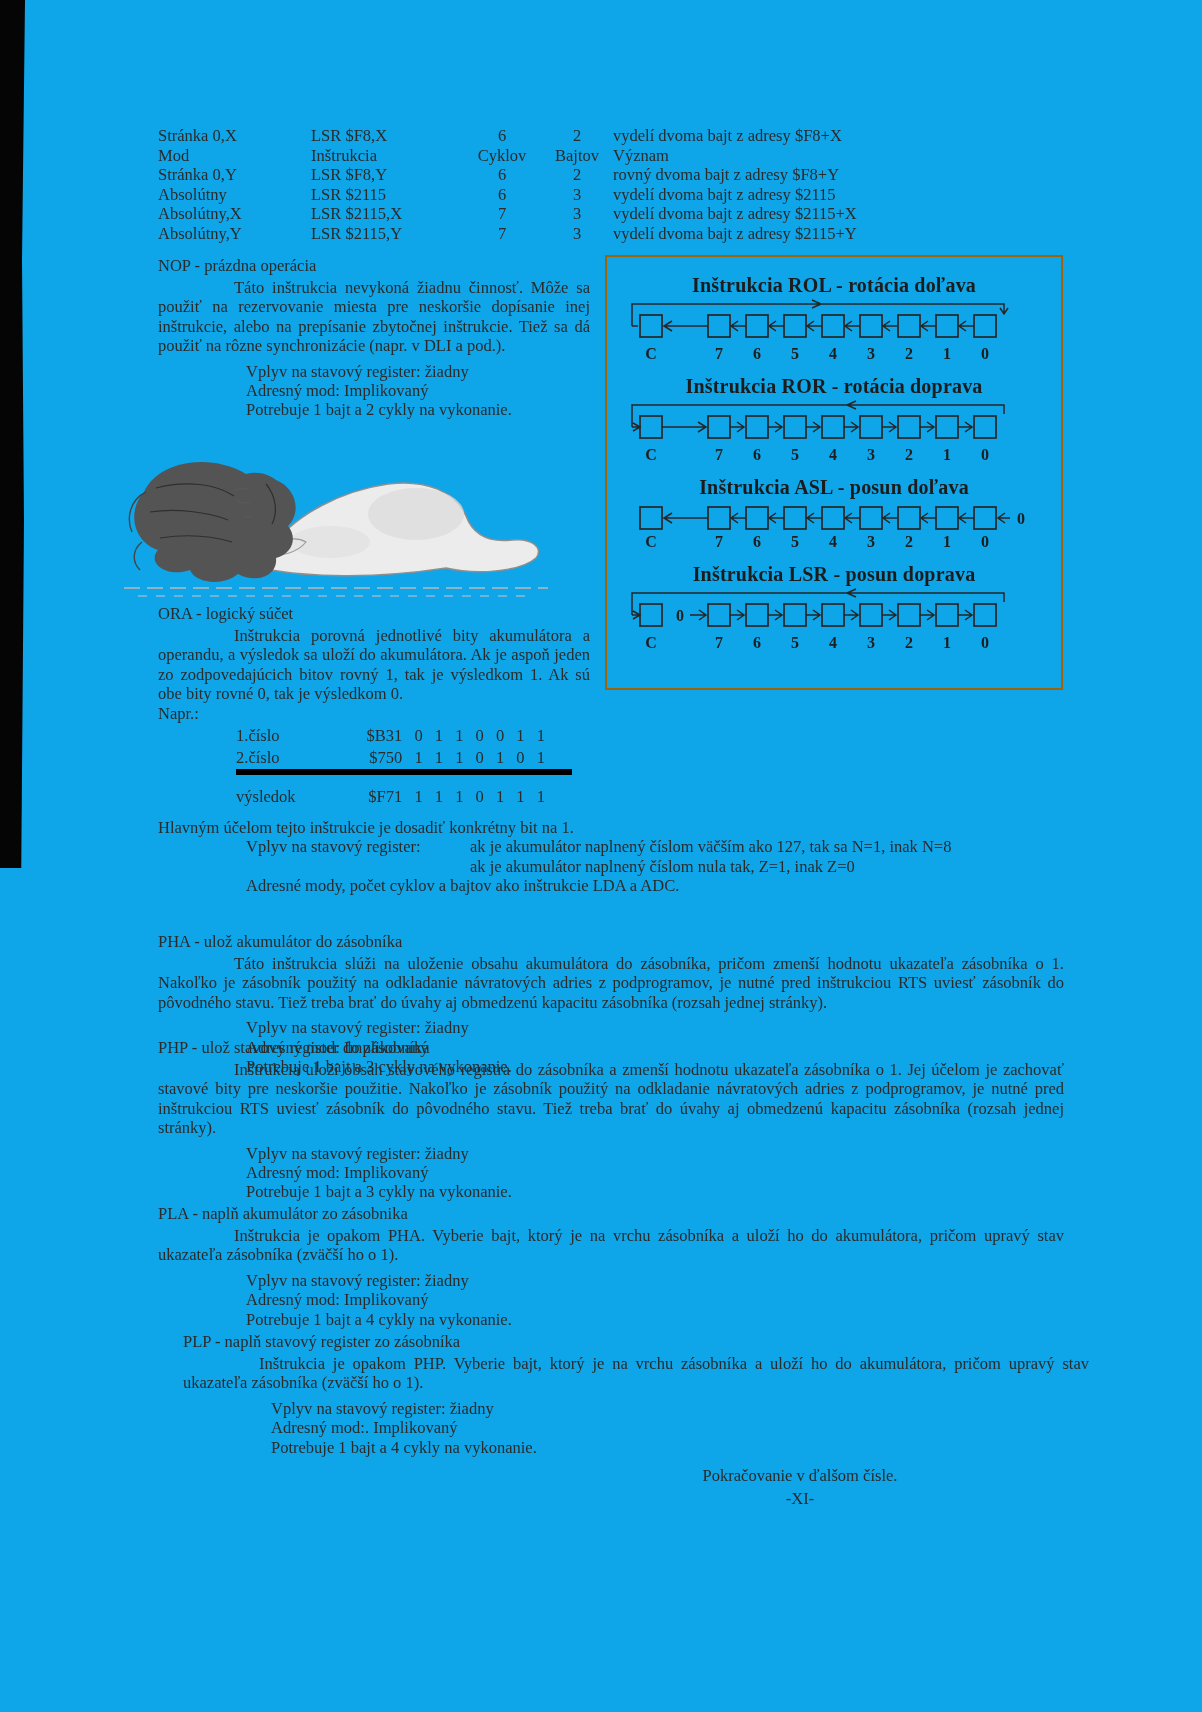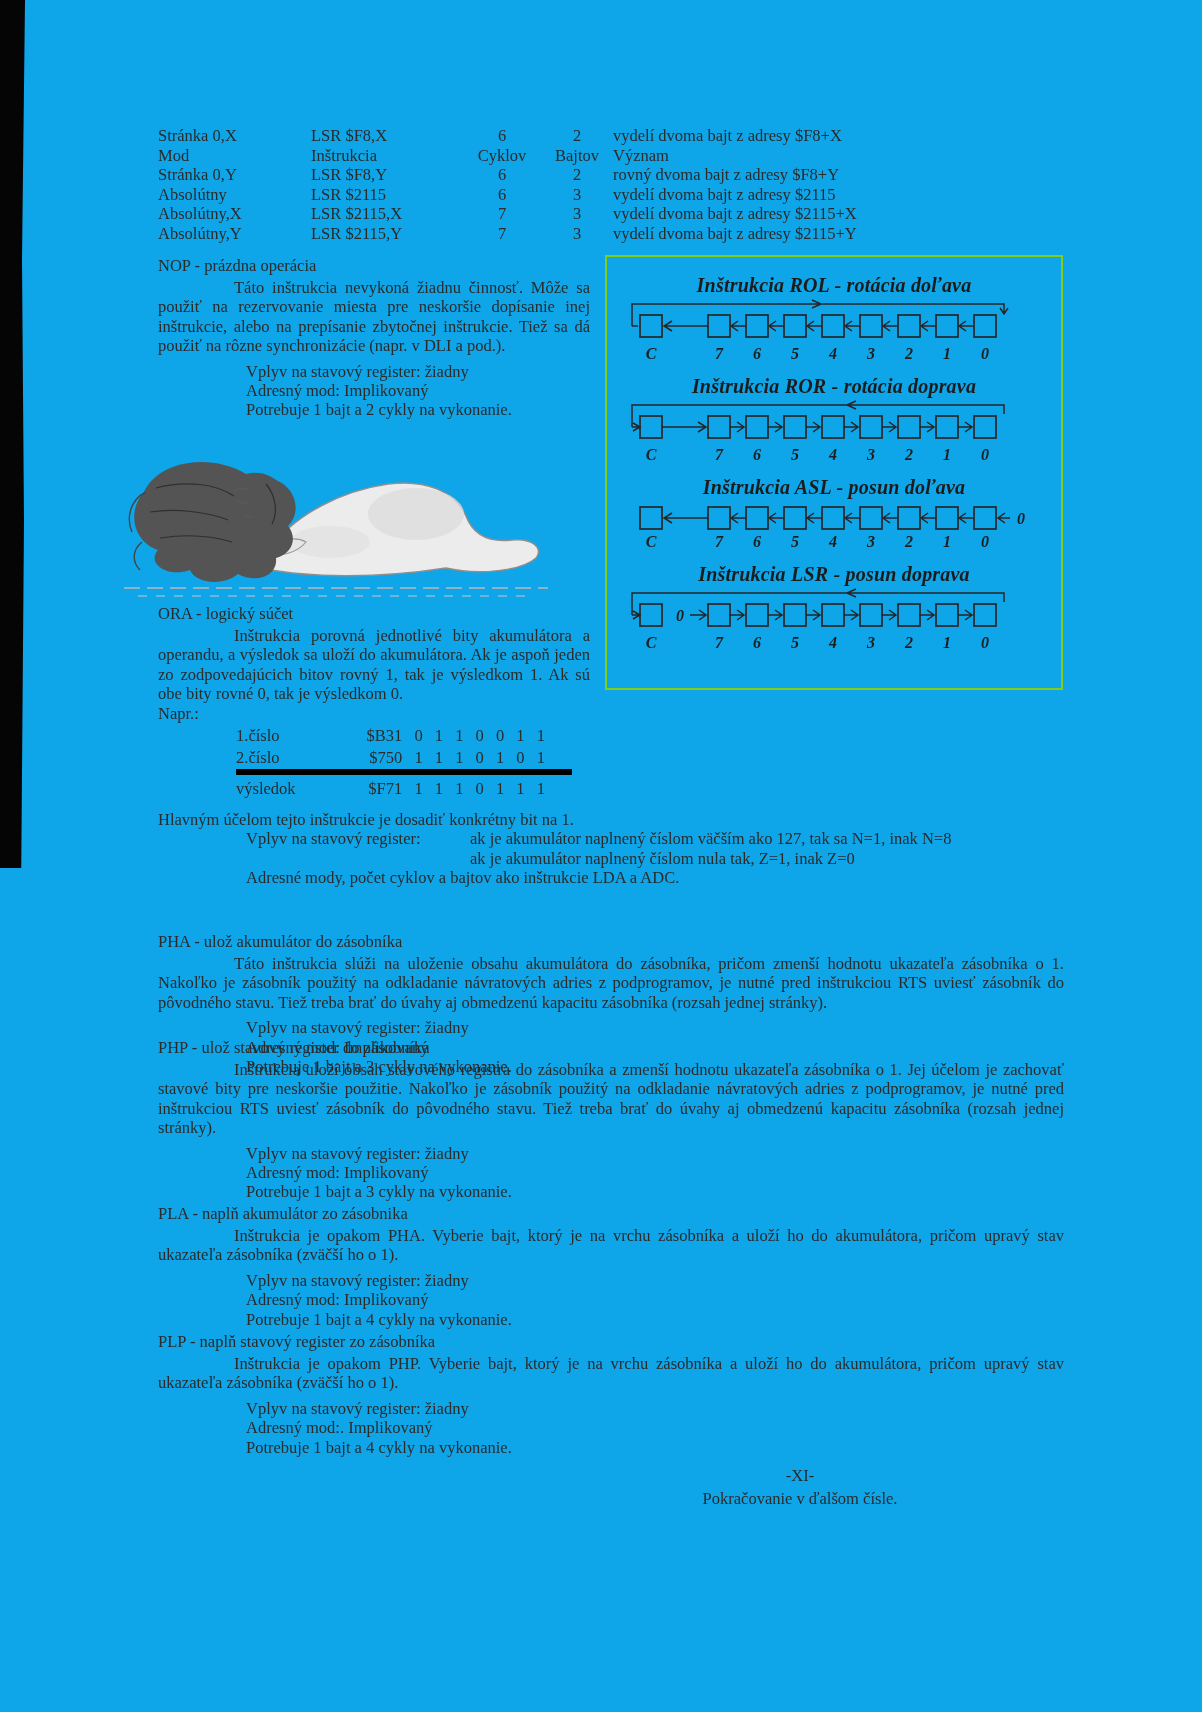--- a/index.html
+++ b/index.html
@@ -36,8 +36,8 @@
   .status-label{display:inline-block;width:224px;}
   .status-z{margin-left:312px;}
   
-  .diagram-box{left:605px;top:255px;width:458px;height:435px;border:2px solid #84cc16;
-    box-sizing:border-box;padding-top:16px;display:flex;flex-direction:column;align-items:center;font-style:italic;}
+  .diagram-box{left:605px;top:255px;width:458px;height:435px;border:2px solid #a16207;
+    box-sizing:border-box;padding-top:16px;display:flex;flex-direction:column;align-items:center;}
   .diag{display:flex;flex-direction:column;align-items:center;margin-bottom:11px;}
   .diag-title{font-weight:bold;font-size:20px;line-height:24px;letter-spacing:.2px;color:#1c1c1c;margin-bottom:2px;}
   .diag svg{display:block;}

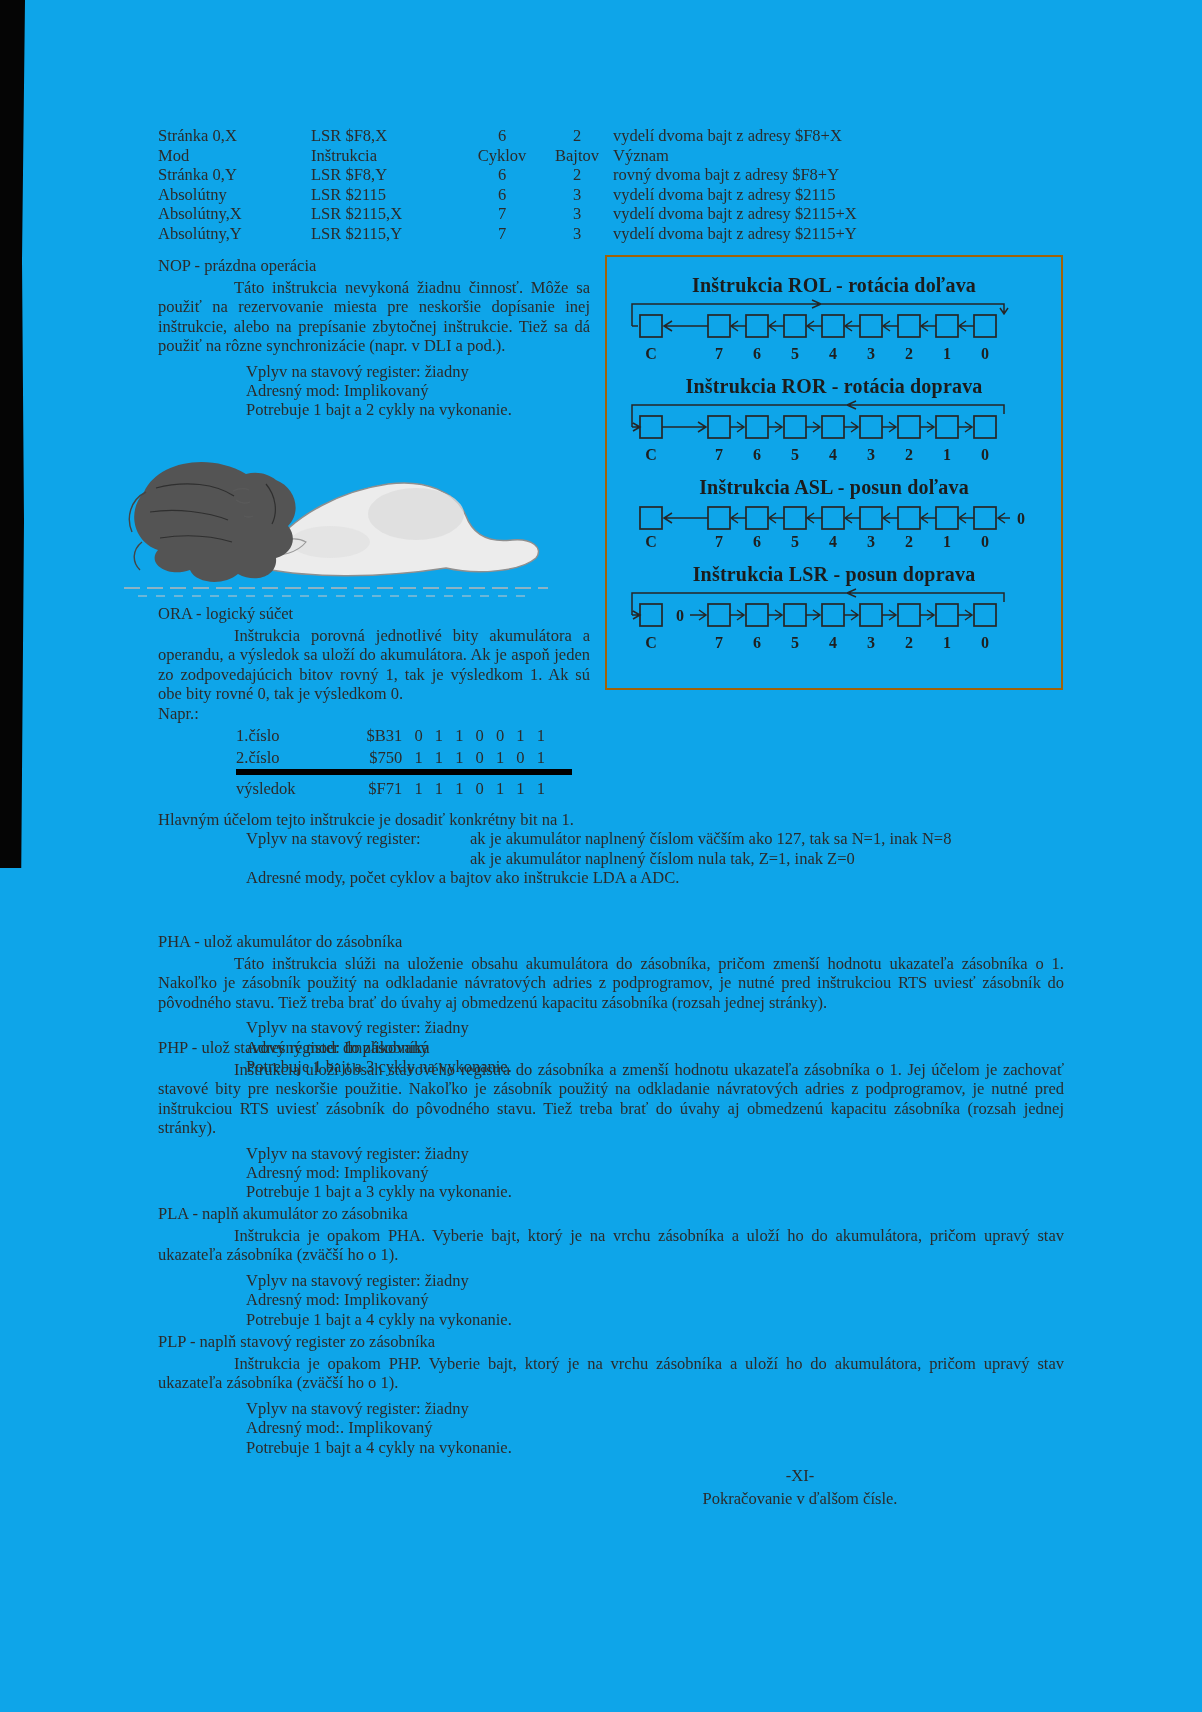--- a/index.html
+++ b/index.html
@@ -27,7 +27,7 @@
   .ex{margin-top:2px;}
   .ex-row{display:flex;width:336px;margin-left:78px;line-height:22px;}
   .ex-row.sum{border-bottom:6px solid #000000;}
-  .ex-row.result{padding-top:3px;}
+  .ex-row.result{padding-top:11px;}
   .ex-label{width:86px;}
   .ex-hex{width:72px;text-align:right;}
   .ex-bits{word-spacing:6px;letter-spacing:1px;white-space:nowrap;}

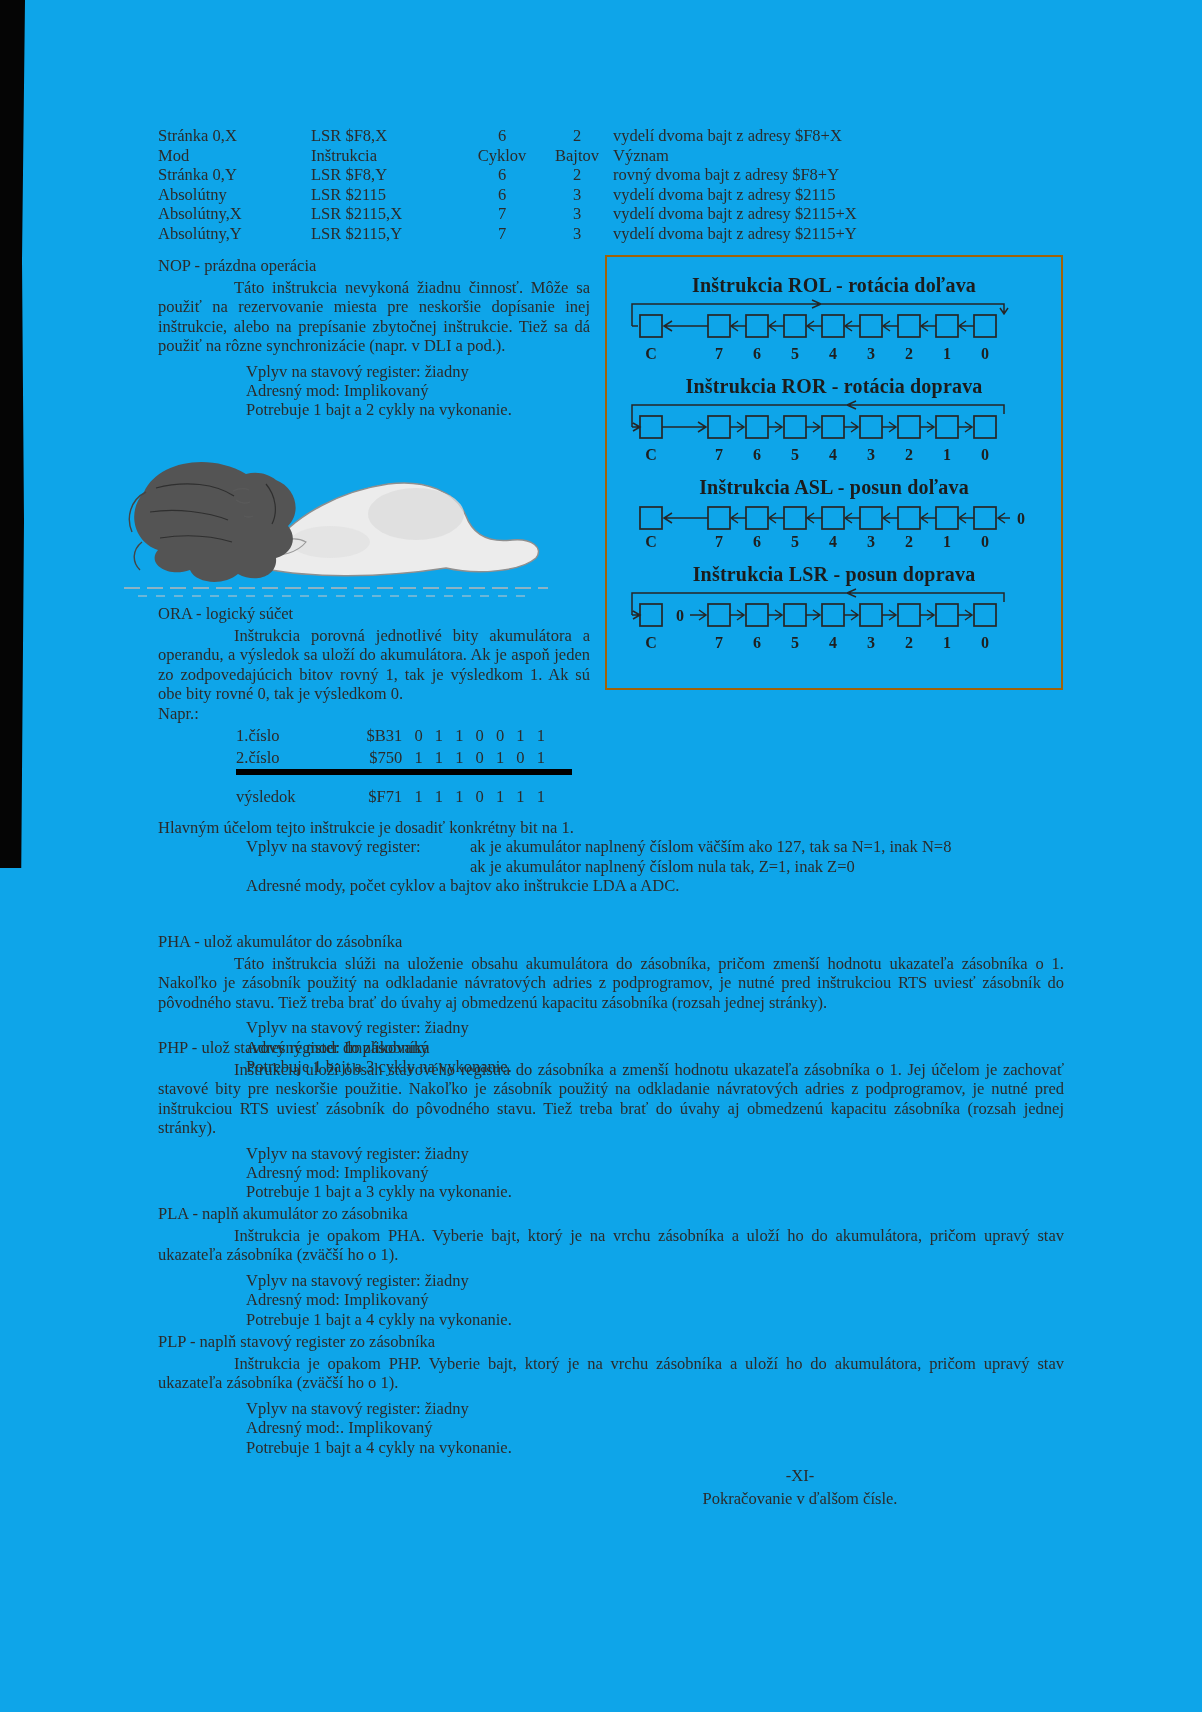--- a/index.html
+++ b/index.html
@@ -282,7 +282,7 @@
     <div class="meta">Potrebuje 1 bajt a 4 cykly na vykonanie.</div>
   </div>
 
-  <div class="abs sec" style="top:1332px;">
+  <div class="abs sec" style="top:1332px;margin-left:25px;">
     <div class="h">PLP - naplň stavový register zo zásobníka</div>
     <p>Inštrukcia je opakom PHP. Vyberie bajt, ktorý je na vrchu zásobníka a uloží ho do akumulátora, pričom upravý stav ukazateľa zásobníka (zväčší ho o 1).</p>
     <div class="meta meta-first">Vplyv na stavový register: žiadny</div>

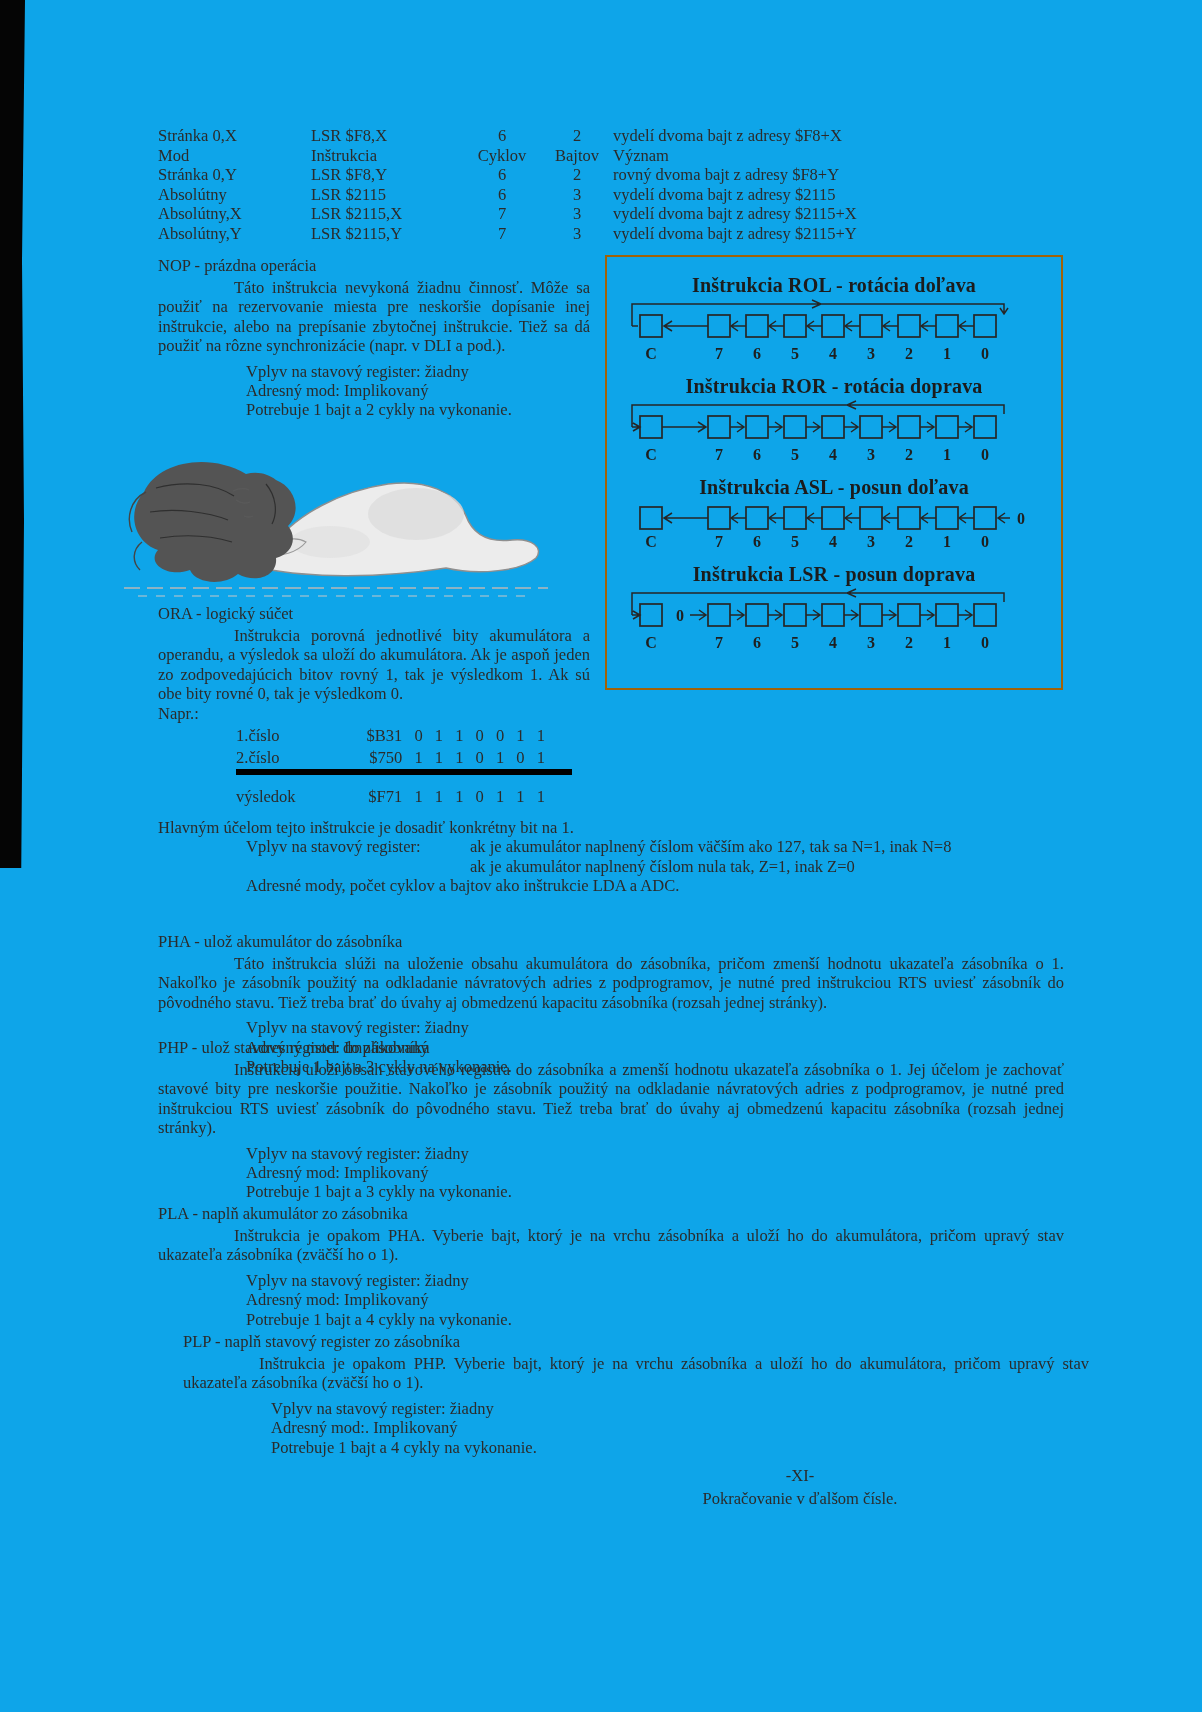--- a/index.html
+++ b/index.html
@@ -291,8 +291,8 @@
   </div>
 
   <div class="abs footer">
+    <div>Pokračovanie v ďalšom čísle.</div>
     <div>-XI-</div>
-    <div>Pokračovanie v ďalšom čísle.</div>
   </div>
 
 </div>

